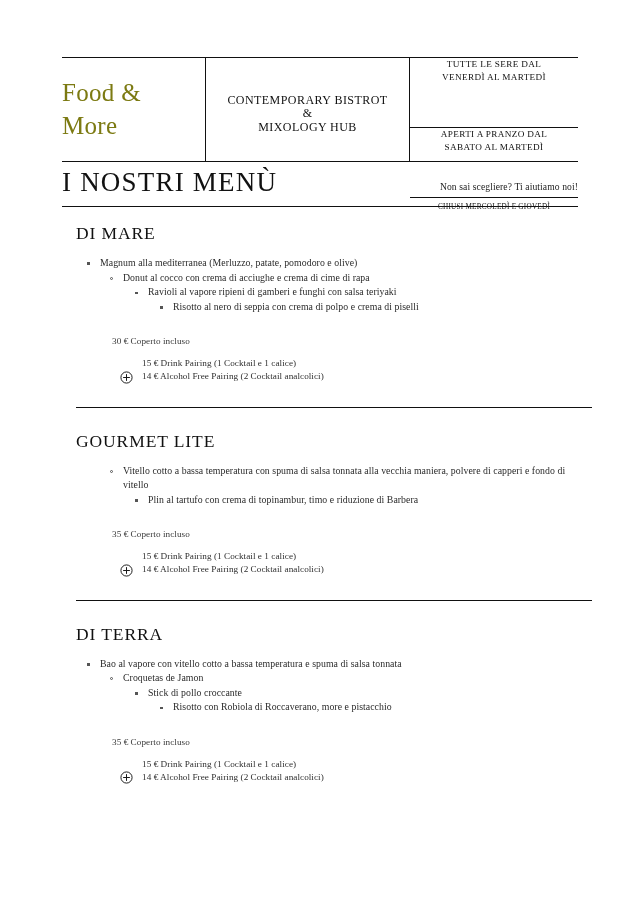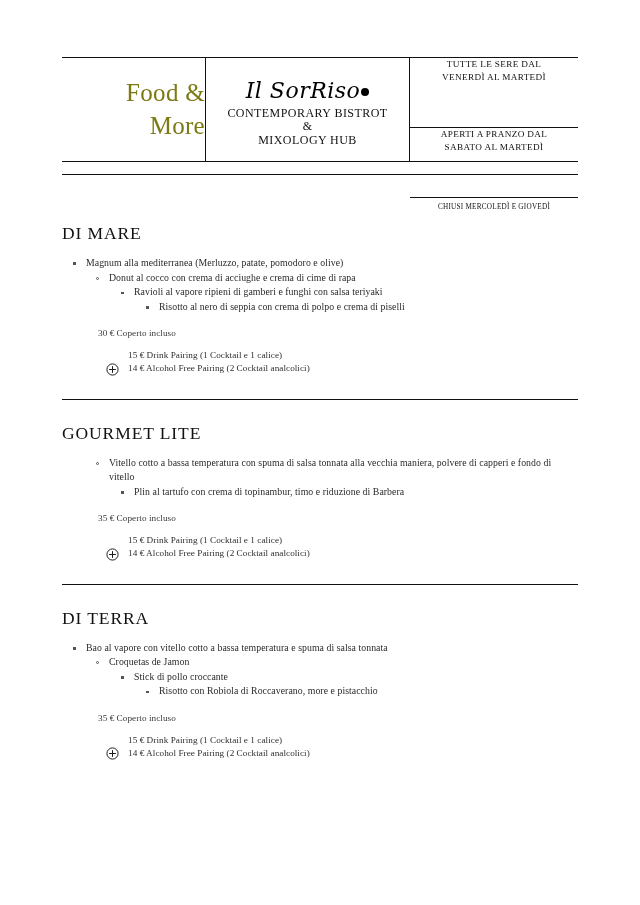--- a/index.html
+++ b/index.html
@@ -40,7 +40,7 @@
     width: 144px;
     display: flex;
     flex-direction: column;
-    align-items: flex-end;
+    align-items: flex-start;
     justify-content: center;
     border-right: 1.4px solid #111;
     box-sizing: border-box;

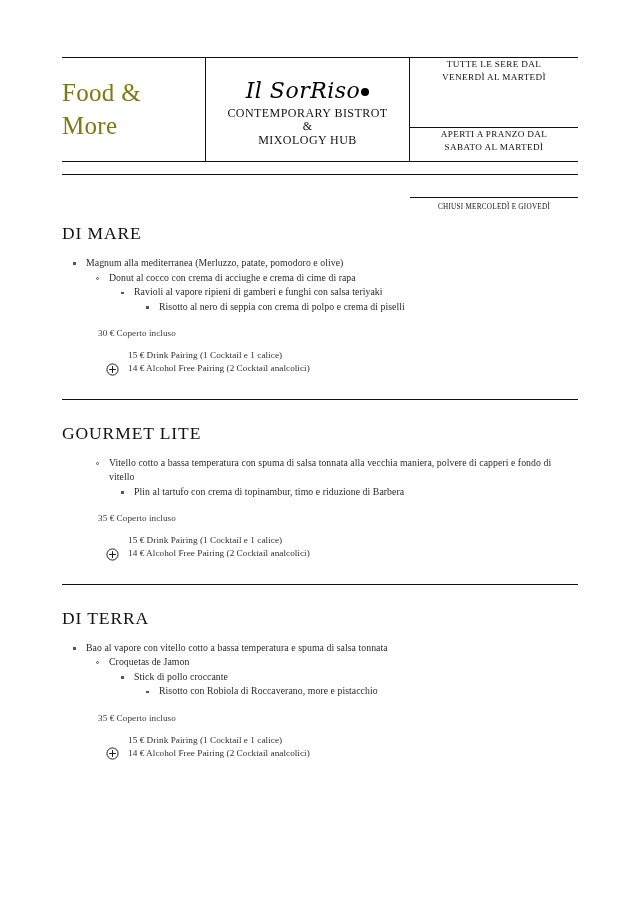--- a/index.html
+++ b/index.html
@@ -271,7 +271,6 @@
     </div>
 
     <div class="logo-box">
-      <div class="logo-script"><span>Il SorRiso</span><span class="logo-dot"></span></div>
       <div class="logo-sub">
         <div>CONTEMPORARY BISTROT</div>
         <div class="amp">&amp;</div>

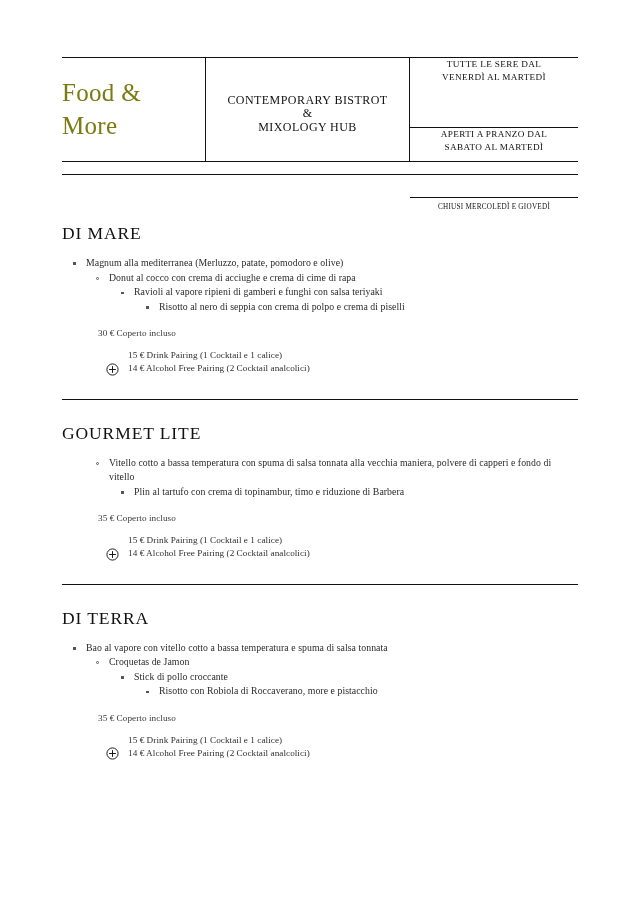--- a/index.html
+++ b/index.html
@@ -297,6 +297,10 @@
   </div>
 
   <div class="title-area">
+    <div class="title-row">
+      <h1 class="page-title">I NOSTRI MENÙ</h1>
+      <div class="tagline">Non sai scegliere? Ti aiutiamo noi!</div>
+    </div>
     <div class="rule"></div>
   </div>
 

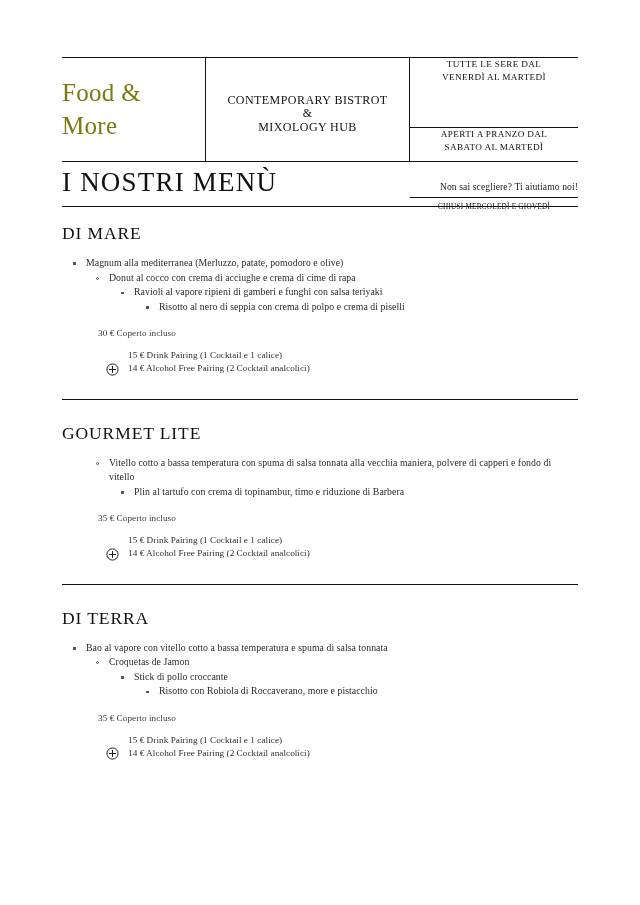--- a/index.html
+++ b/index.html
@@ -161,7 +161,7 @@
   
   .sections {
     position: absolute;
-    left: 62px;
+    left: 76px;
     top: 222px;
     width: 516px;
   }

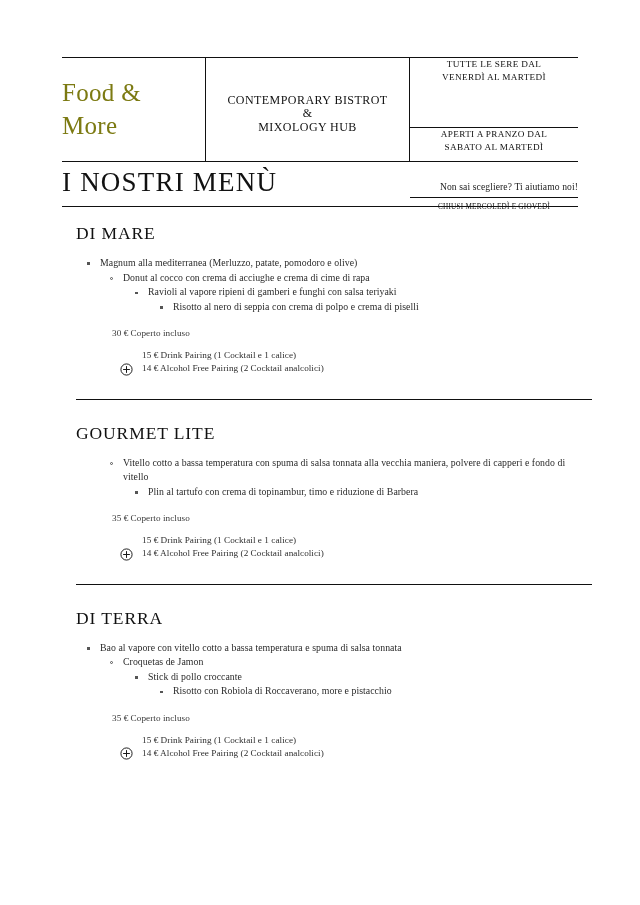--- a/index.html
+++ b/index.html
@@ -225,7 +225,7 @@
   }
 
   
-  .price-block { margin-top: 14px; padding-left: 36px; }
+  .price-block { margin-top: 22px; padding-left: 36px; }
   .coperto {
     font-family: "Liberation Serif", serif;
     font-size: 9.2px;

